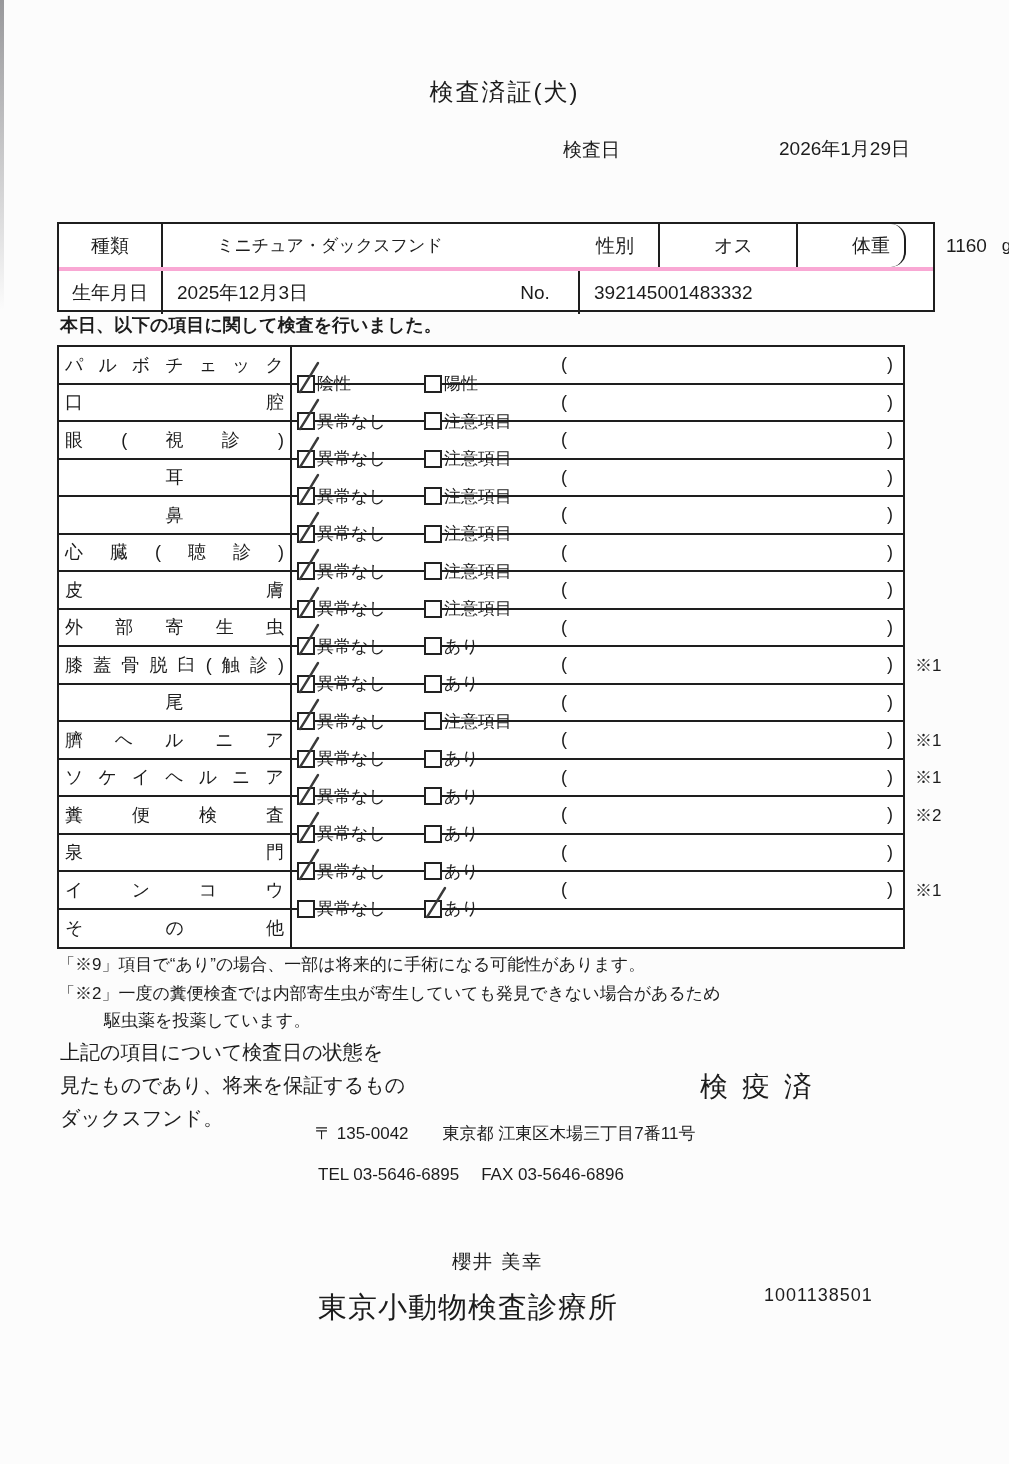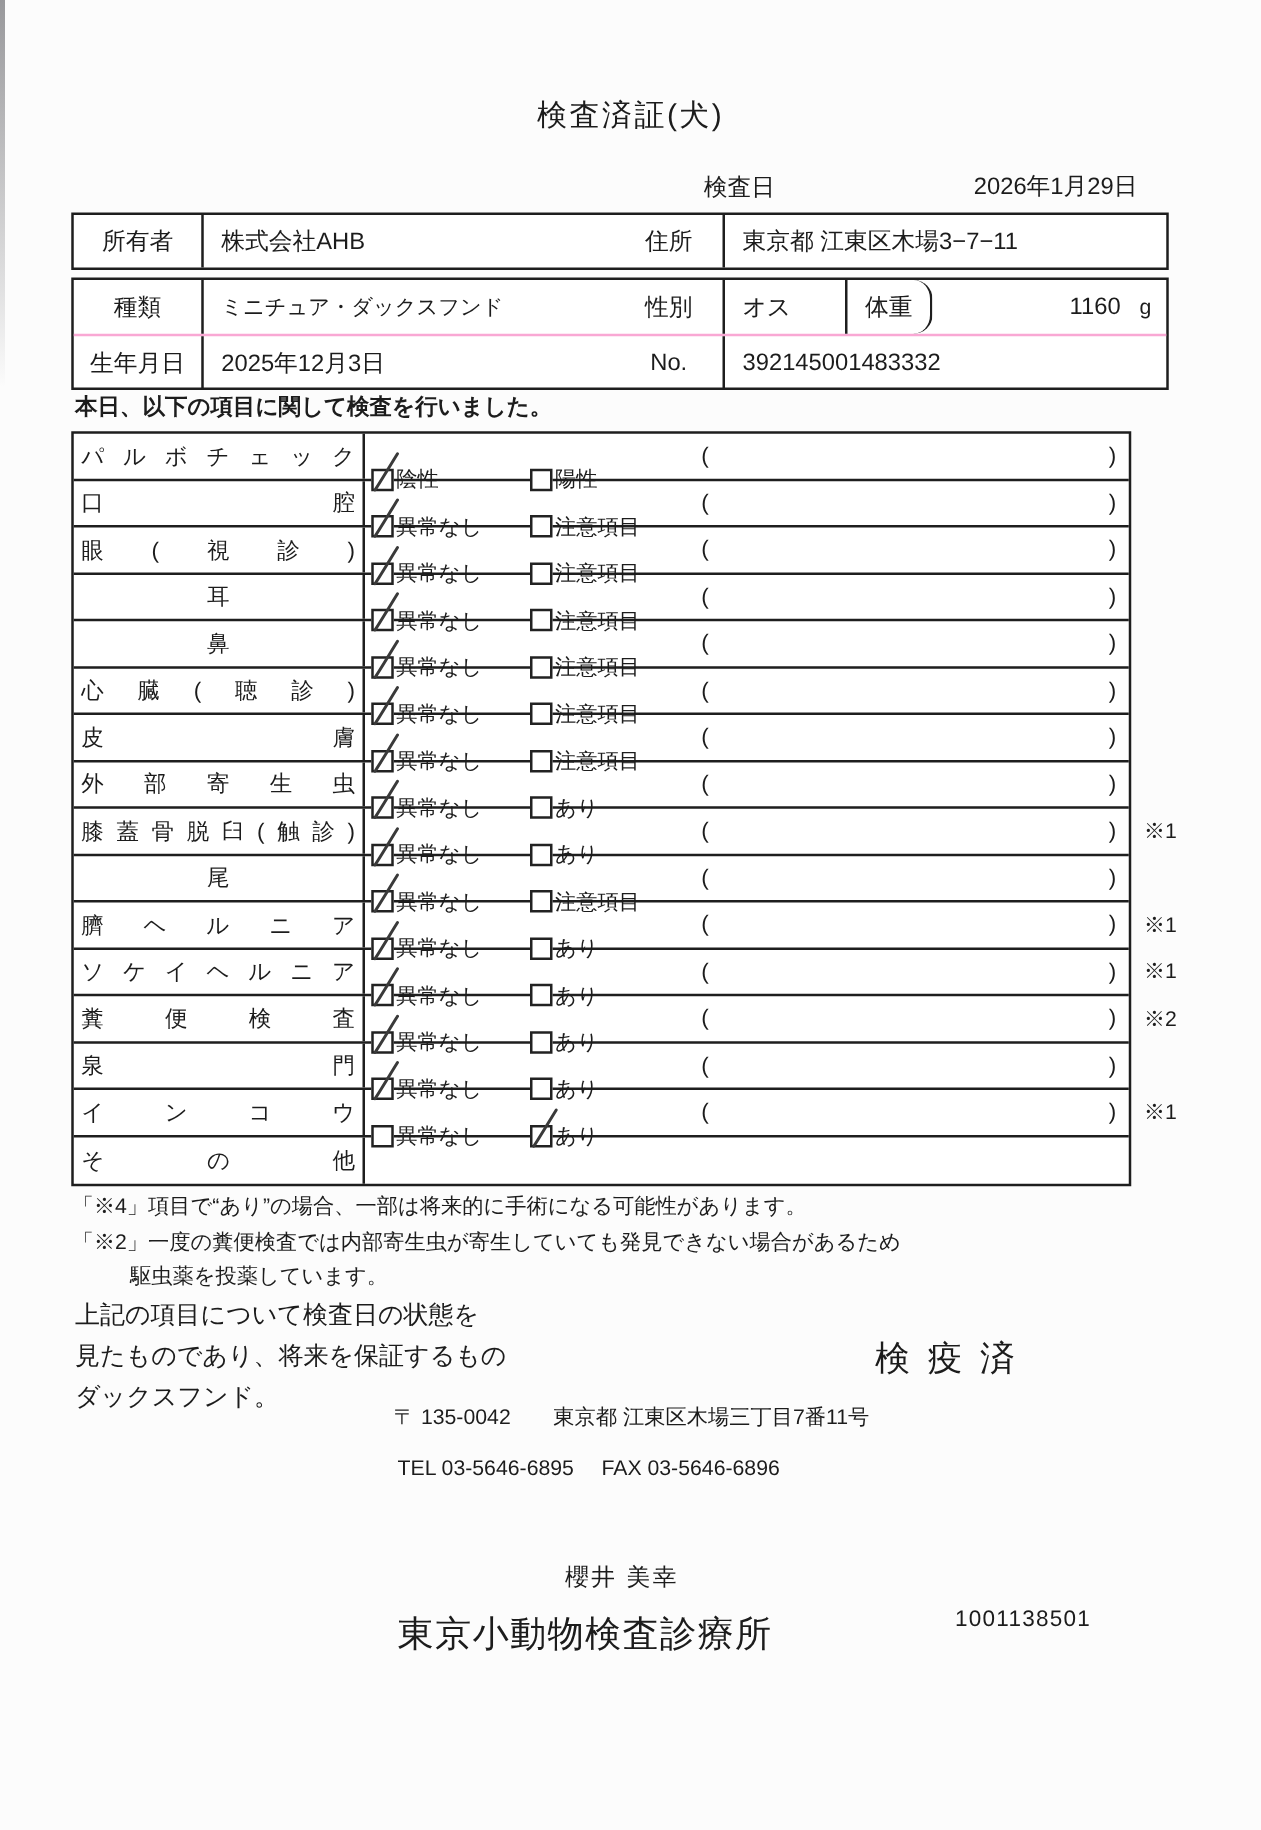--- a/index.html
+++ b/index.html
@@ -108,14 +108,6 @@
   <div class="date-label">検査日</div>
   <div class="date-value">2026年1月29日</div>
 
-  <div class="htable owner-table">
-    <div class="hrow">
-      <div class="hcell lab w-lab1">所有者</div>
-      <div class="hcell val w-val1">株式会社AHB</div>
-      <div class="hcell lab w-lab2">住所</div>
-      <div class="hcell val w-val2">東京都 江東区木場3−7−11</div>
-    </div>
-  </div>
 
   <div class="htable pet-table">
     <div class="hrow">

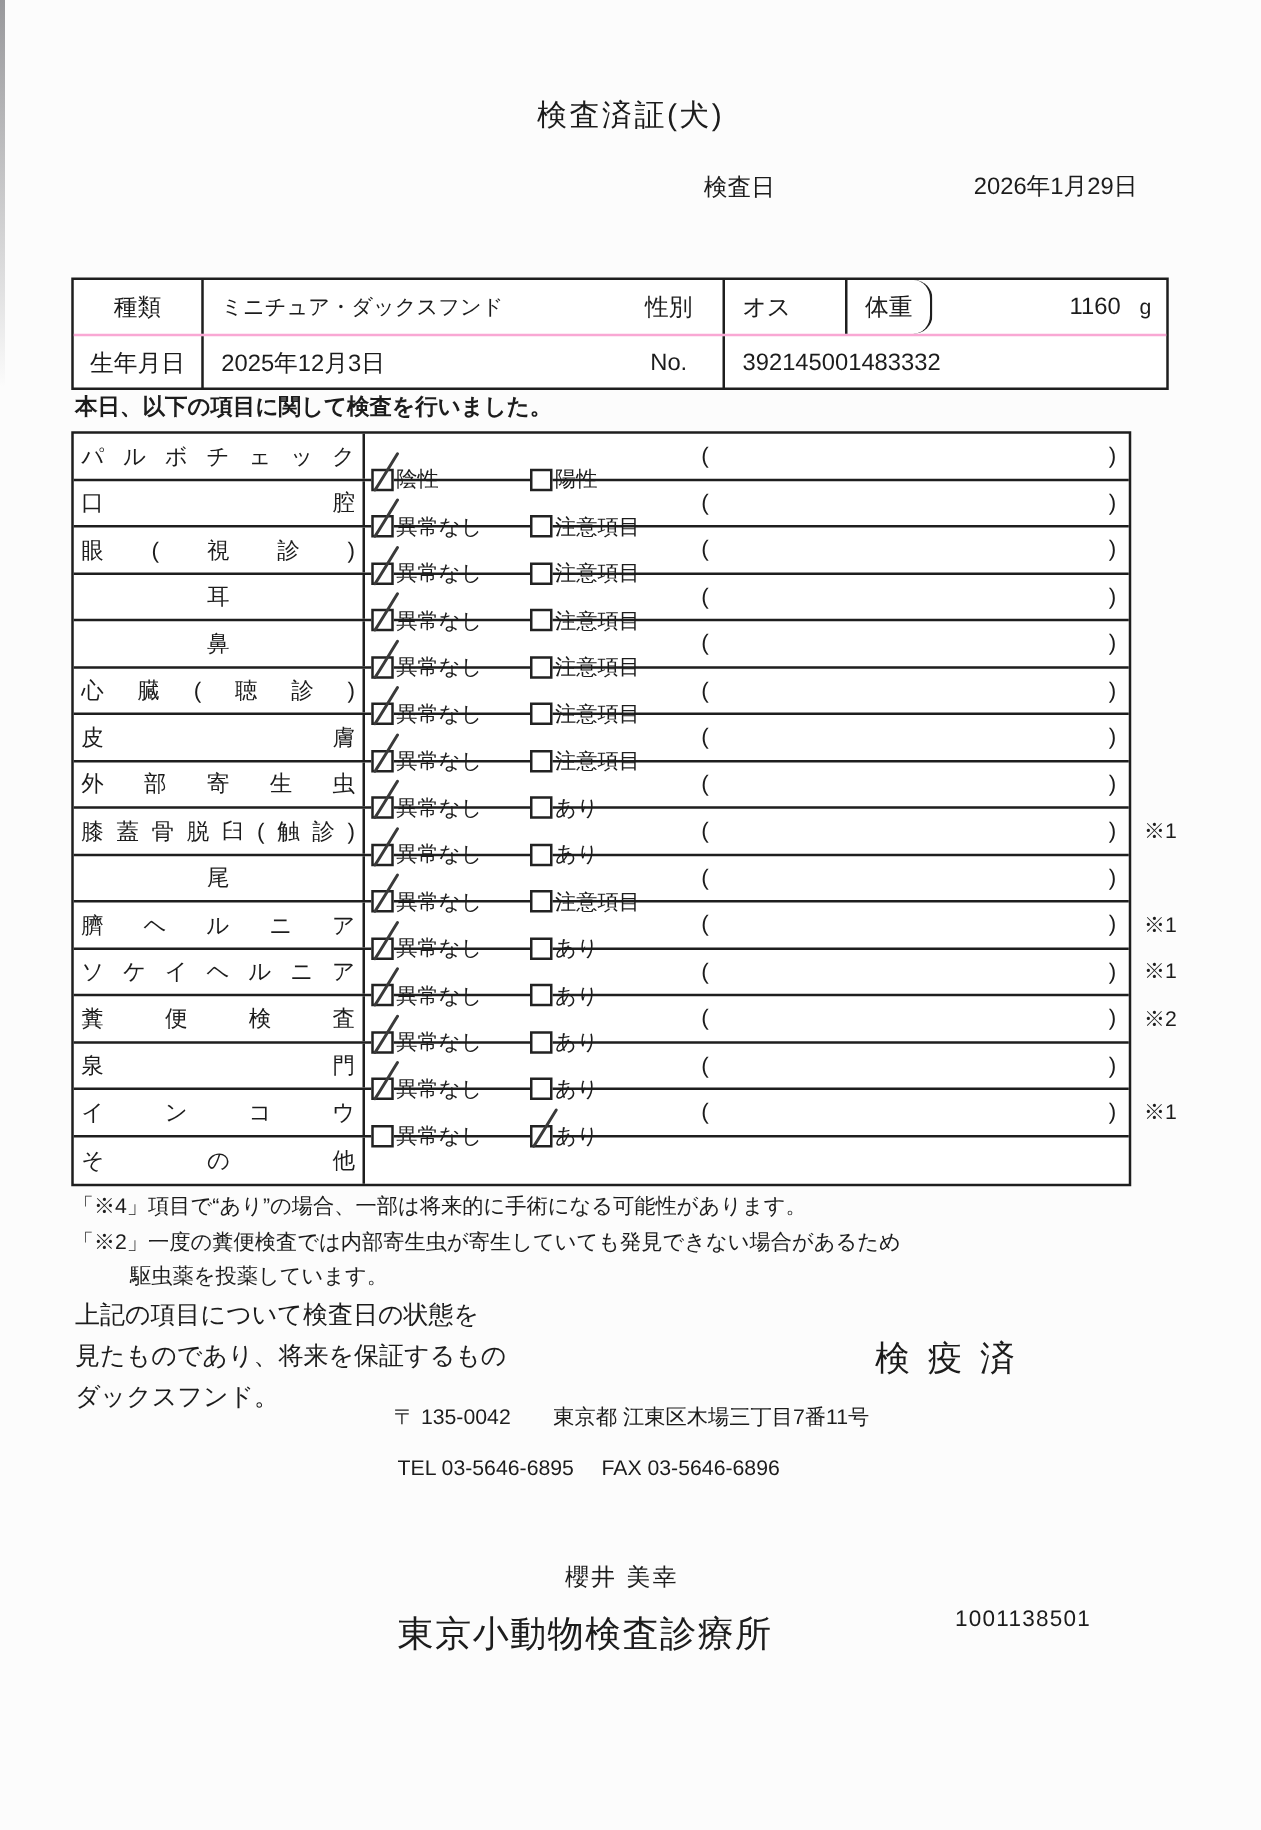--- a/index.html
+++ b/index.html
@@ -32,7 +32,7 @@
   .pet-table{top:222px;height:90px;}
   .hrow{display:flex;height:42px;align-items:stretch;}
   .pet-table .hrow{height:43px;}
-  .pet-table .hrow:first-child{border-bottom:2px solid #f9a8d4;}
+  .pet-table .hrow:first-child{border-bottom:4px solid #f9a8d4;gap:40px;}
   .hcell{
     display:flex;align-items:center;box-sizing:border-box;
     font-size:19px;white-space:nowrap;overflow:visible;

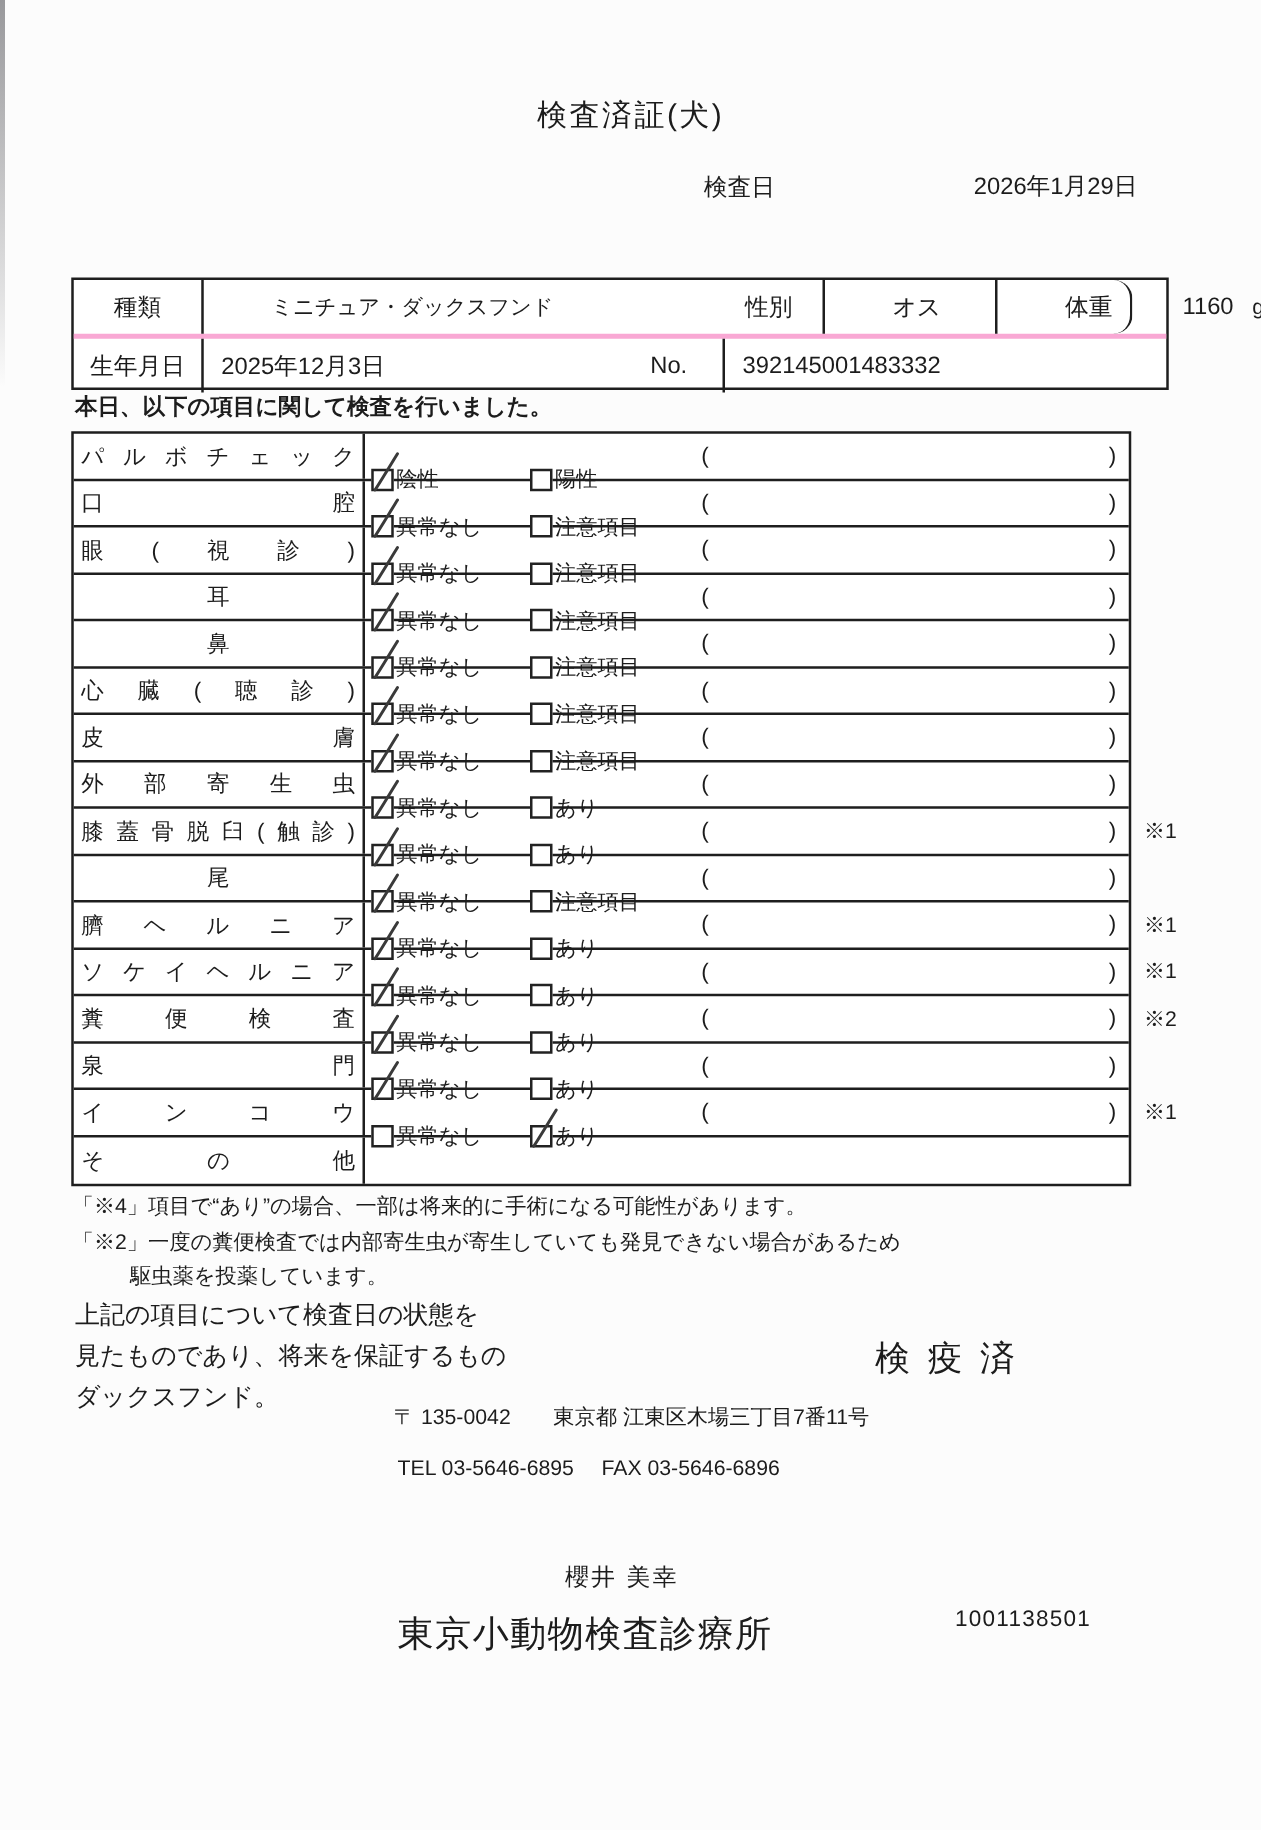--- a/index.html
+++ b/index.html
@@ -523,7 +523,7 @@
       </div>
     </div>
 
-  <div class="note1">「※4」項目で“あり”の場合、一部は将来的に手術になる可能性があります。</div>
+  <div class="note1">「※9」項目で“あり”の場合、一部は将来的に手術になる可能性があります。</div>
   <div class="note2a">「※2」一度の糞便検査では内部寄生虫が寄生していても発見できない場合があるため</div>
   <div class="note2b">駆虫薬を投薬しています。</div>
 

